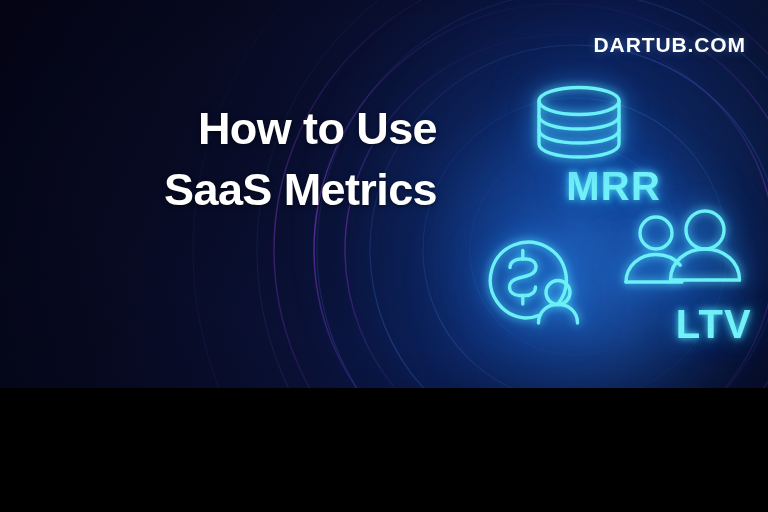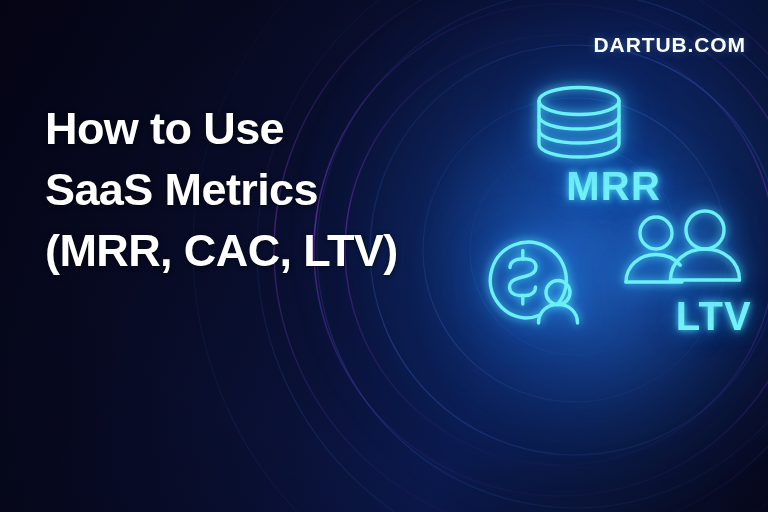--- a/index.html
+++ b/index.html
@@ -10,7 +10,7 @@
   .canvas {
     position: relative;
     width: 768px;
-    height: 512px;
+    height: 388px;
     overflow: hidden;
     font-family: "Liberation Sans", sans-serif;
     background: #a21caf;

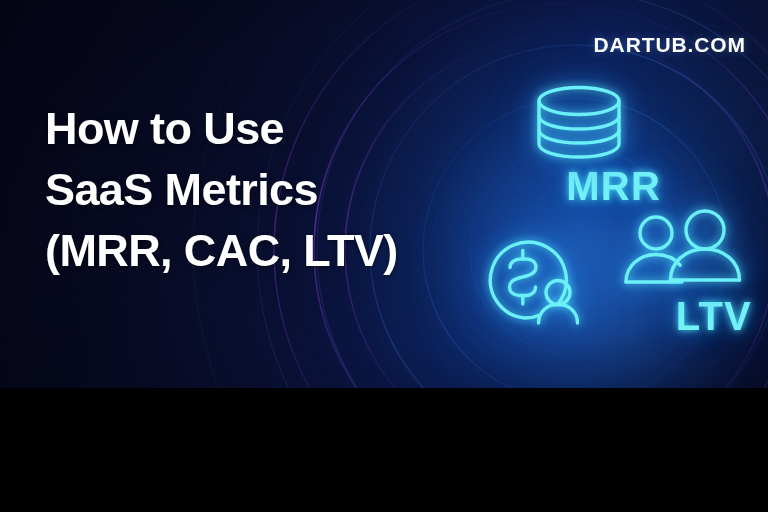--- a/index.html
+++ b/index.html
@@ -99,6 +99,7 @@
     letter-spacing: -0.6px;
     white-space: nowrap;
     text-shadow: 0 1px 5px rgba(0,0,0,0.55);
+    text-align: right;
   }
 
   

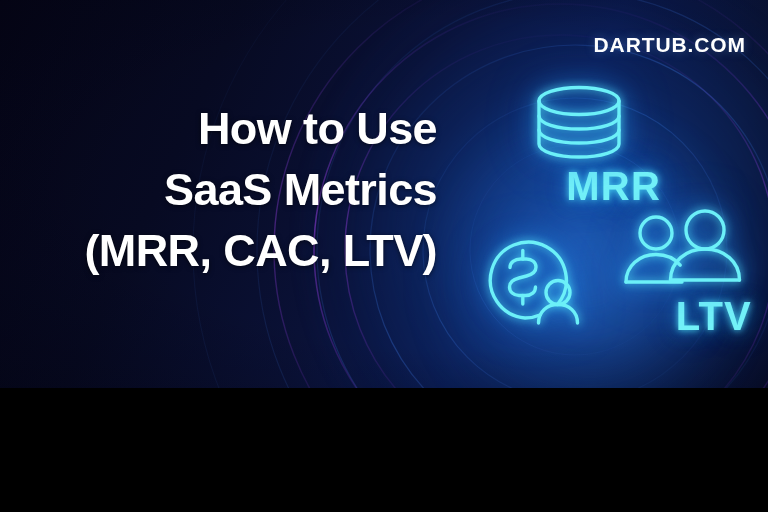--- a/index.html
+++ b/index.html
@@ -183,7 +183,6 @@
   <div class="headline">
     <div class="ln">How to Use</div>
     <div class="ln">SaaS Metrics</div>
-    <div class="ln">(MRR, CAC, LTV)</div>
   </div>
 
   <div class="cluster">

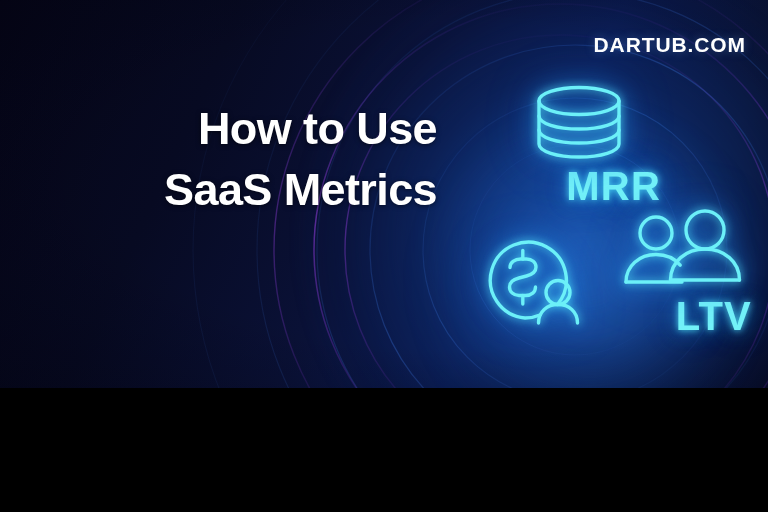--- a/index.html
+++ b/index.html
@@ -131,7 +131,7 @@
   .m-cac .lbl { margin-top: 4px; }
 
   .m-ltv { left: 612px; top: 208px; width: 140px; }
-  .m-ltv .lbl { margin-top: 8px; }
+  .m-ltv .lbl { margin-top: 16px; }
 
   .neon { filter: drop-shadow(0 0 4px rgba(80,225,250,0.95))
                   drop-shadow(0 0 11px rgba(40,160,250,0.65))

